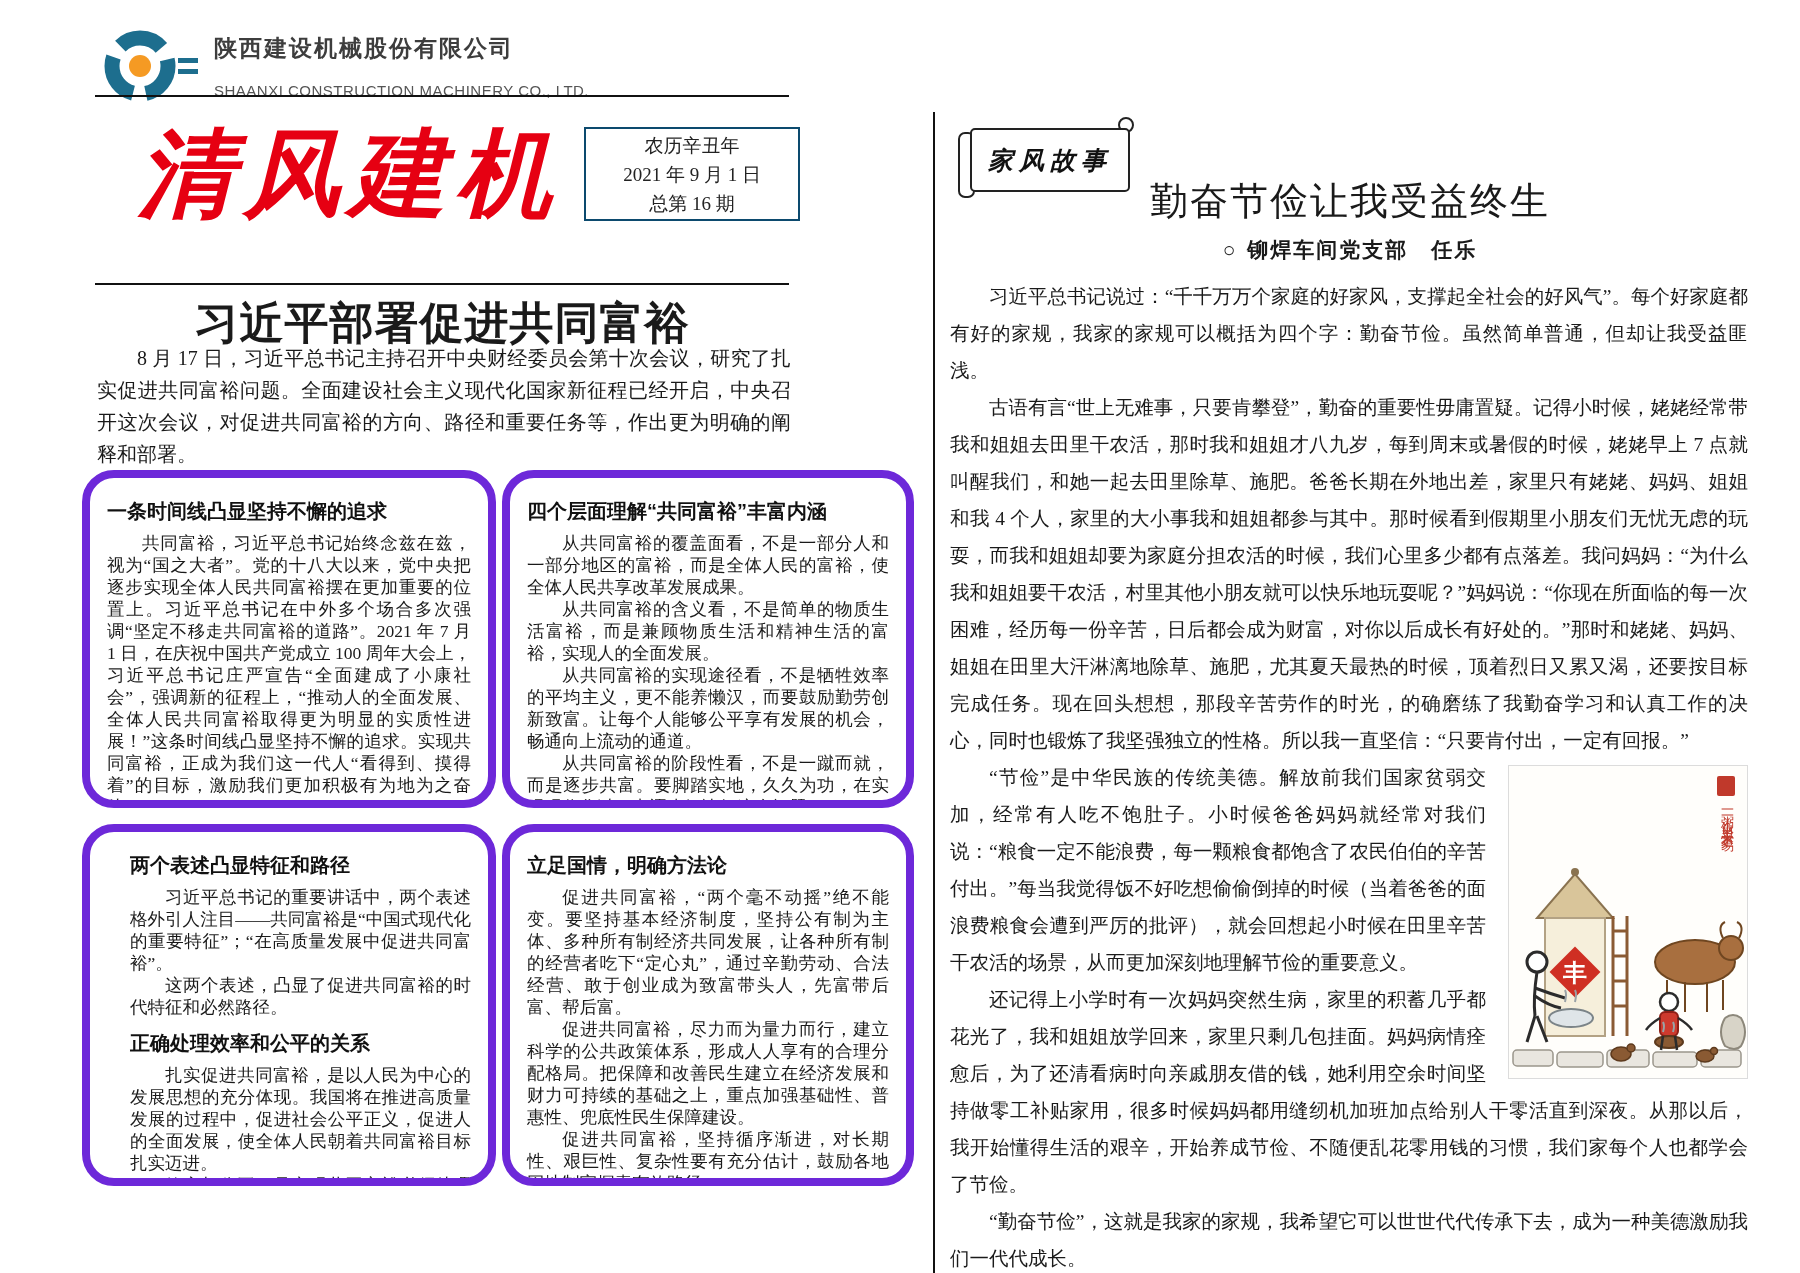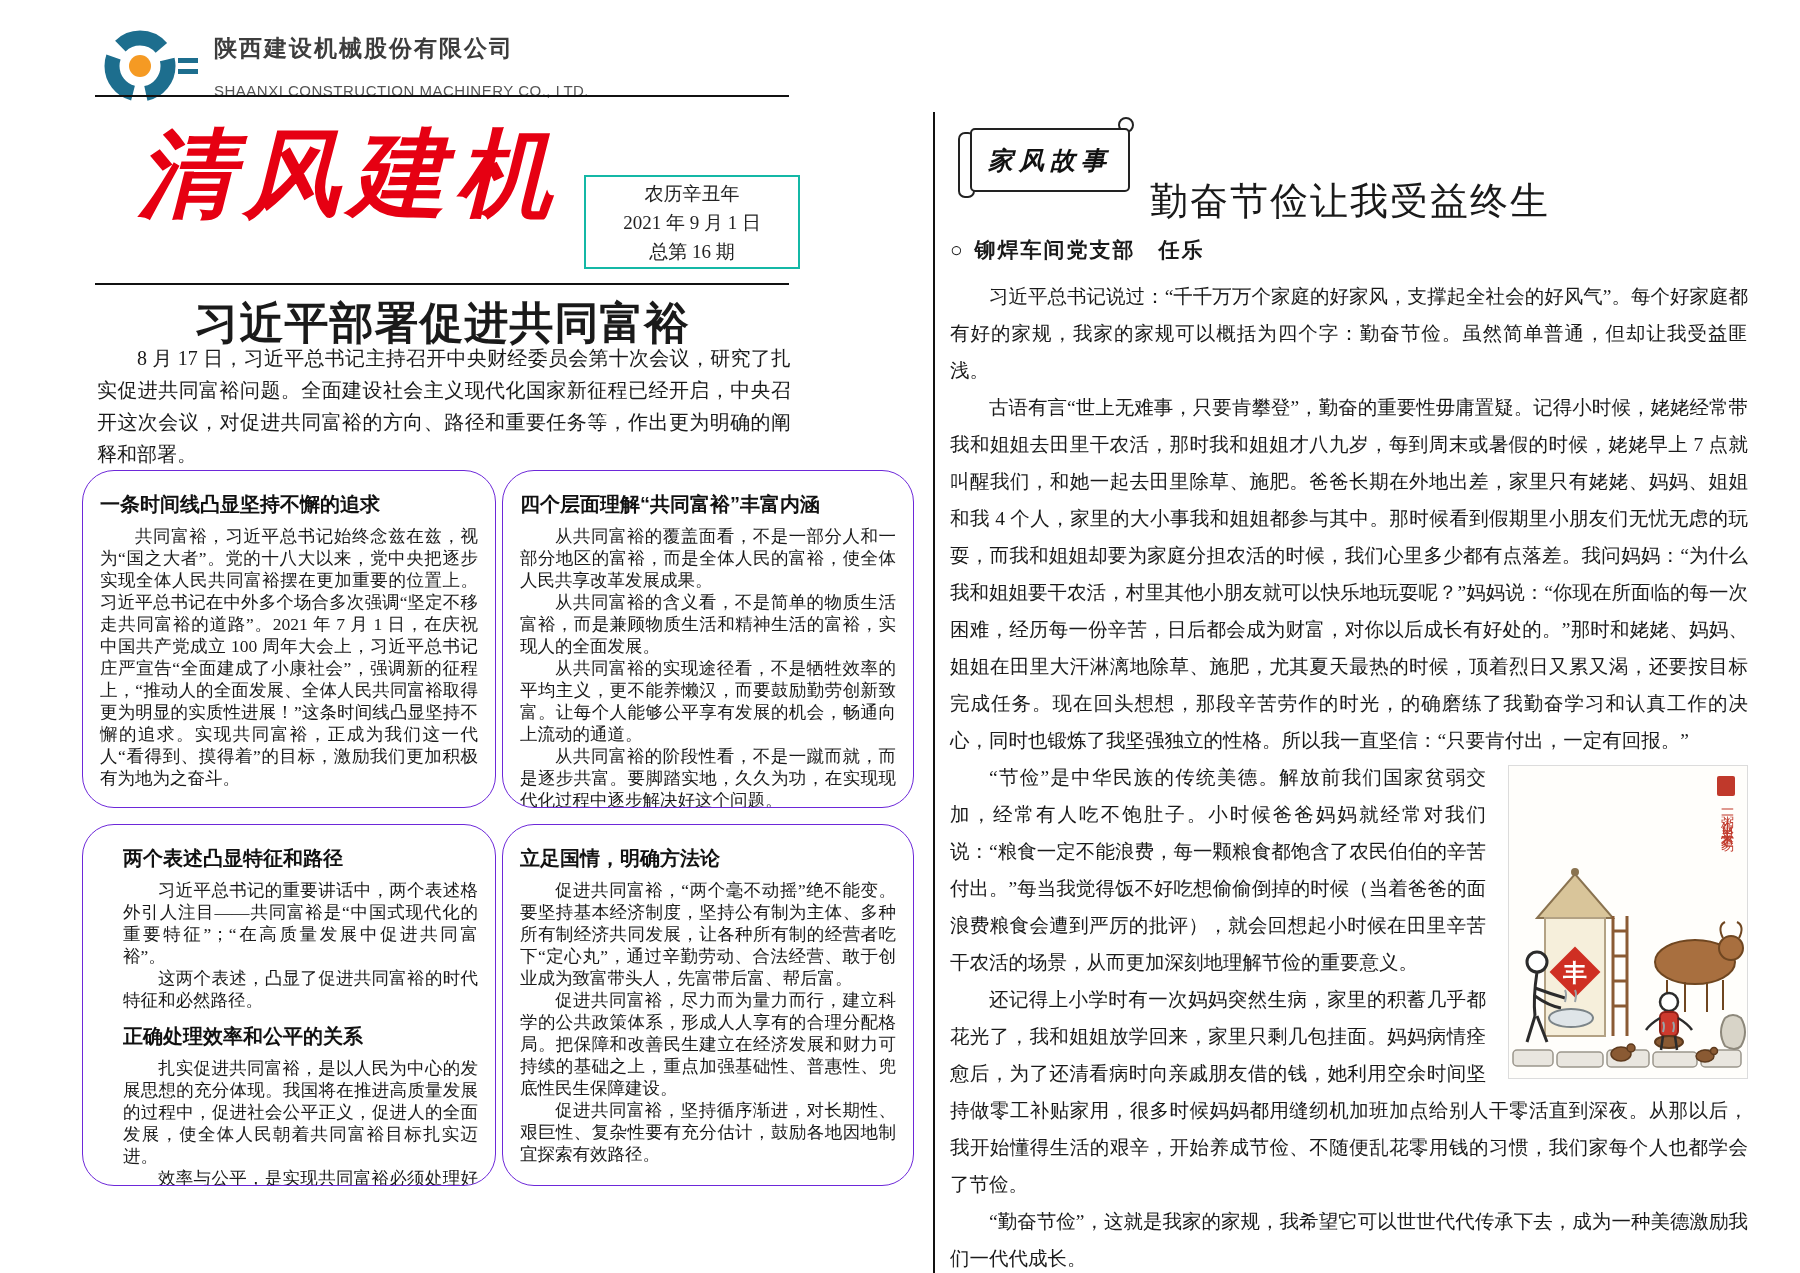--- a/index.html
+++ b/index.html
@@ -27,8 +27,8 @@
   }
   .issue-box{
     position:absolute;left:584px;top:127px;width:212px;height:90px;
-    border:2px solid #14b8a6;display:flex;flex-direction:column;justify-content:center;
-    align-items:center;font-size:19px;line-height:29px;color:#222;margin-top:48px;
+    border:2px solid #0c4a6e;display:flex;flex-direction:column;justify-content:center;
+    align-items:center;font-size:19px;line-height:29px;color:#222;
   }
   
   .headline{position:absolute;left:95px;top:294px;width:694px;text-align:center;

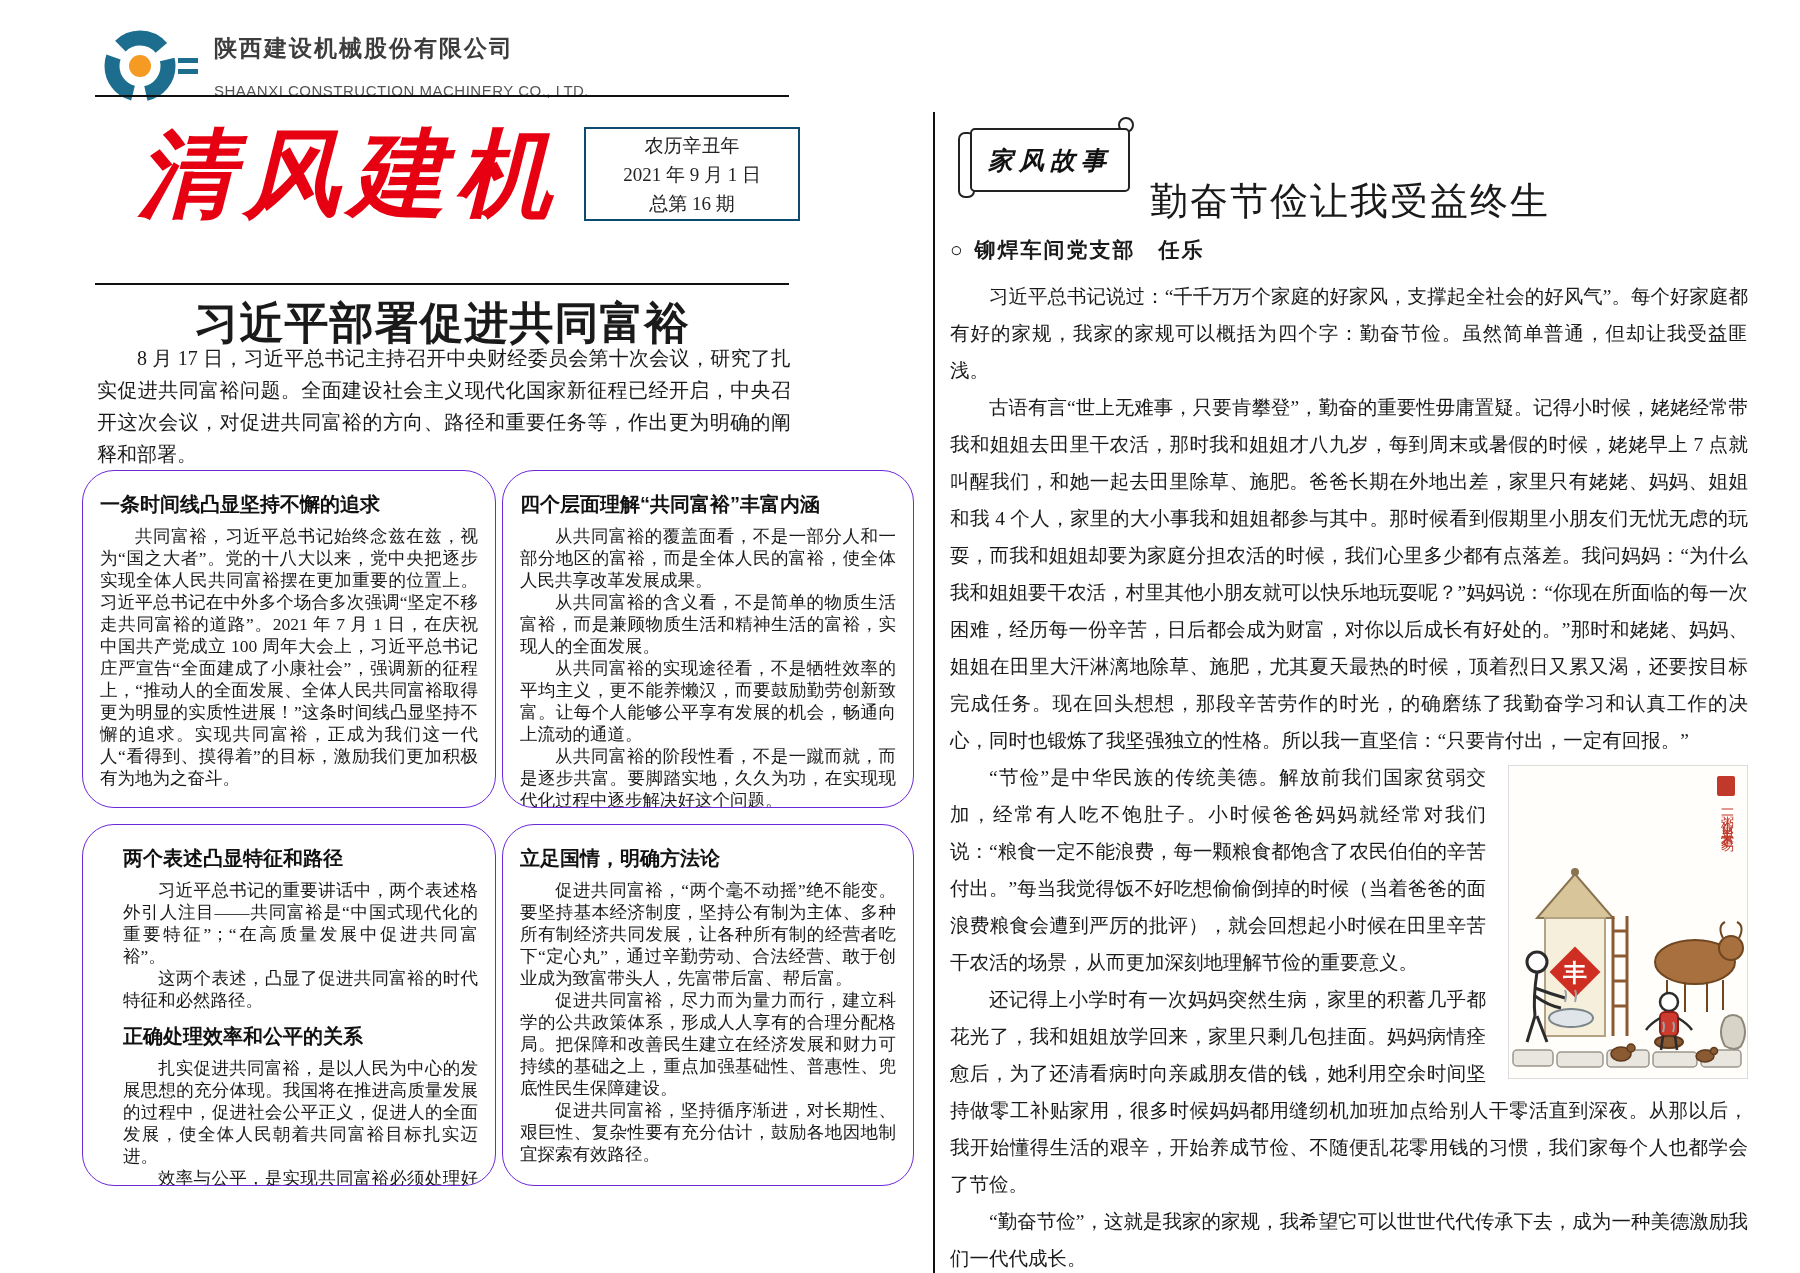--- a/index.html
+++ b/index.html
@@ -60,8 +60,8 @@
     font-style:italic;color:#111;}
   .right-title{position:absolute;left:950px;top:176px;width:800px;text-align:center;
     font-family:"Liberation Sans",sans-serif;font-size:38px;letter-spacing:2px;color:#1a1a1a;}
-  .byline{position:absolute;left:950px;top:236px;width:800px;
-    font-size:21px;font-weight:bold;letter-spacing:2px;font-family:Liberation Mono, monospace;}
+  .byline{position:absolute;left:950px;top:236px;width:800px;text-align:center;
+    font-size:21px;font-weight:bold;letter-spacing:2px;}
   .byline .circ{font-weight:normal;margin-right:10px;}
   .right-body{position:absolute;left:950px;top:278px;width:798px;}
   .right-body p{margin:0;font-size:19.5px;line-height:37px;text-align:justify;text-indent:2em;}

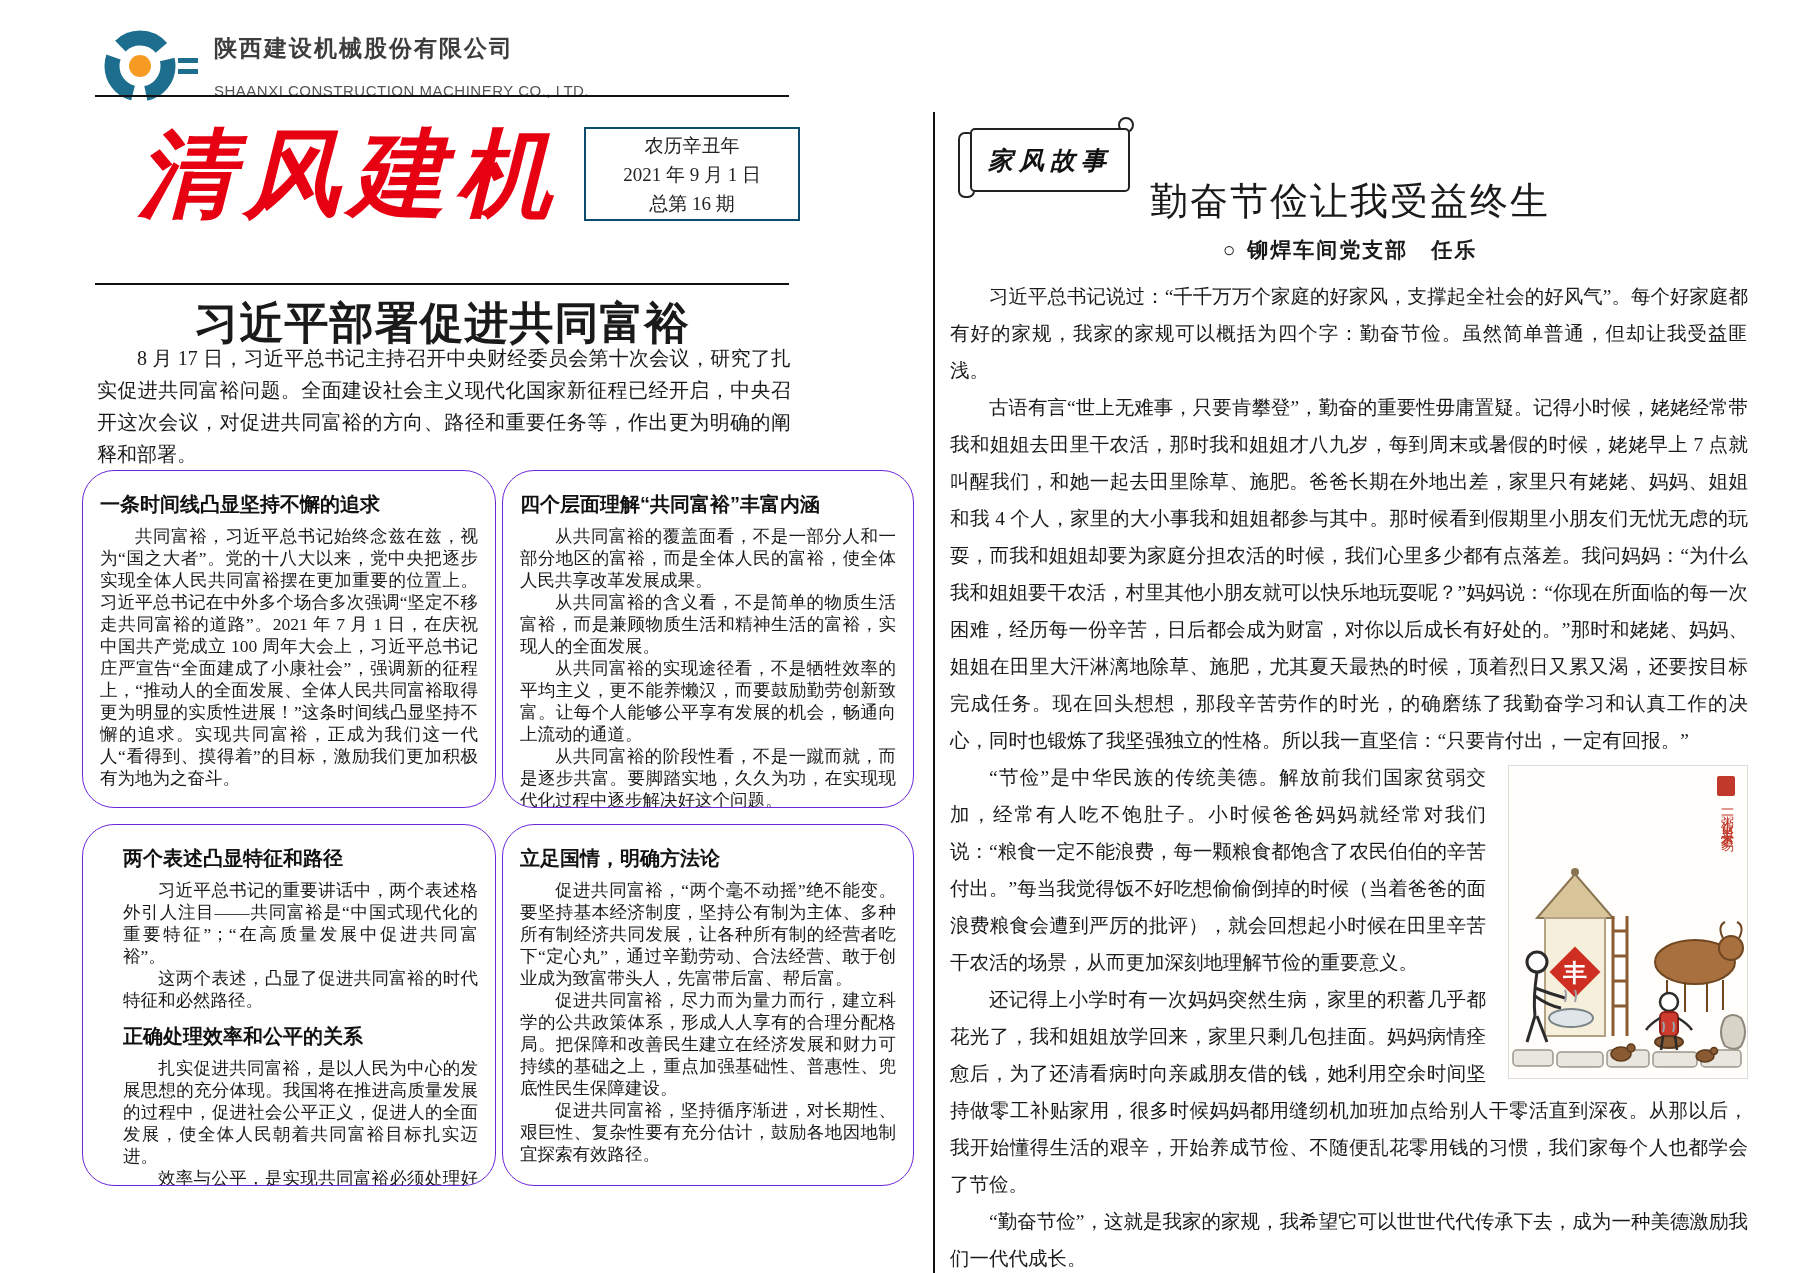--- a/index.html
+++ b/index.html
@@ -35,7 +35,7 @@
     font-size:44px;font-weight:bold;letter-spacing:1px;}
   .intro{position:absolute;left:97px;top:342px;width:694px;font-size:20px;
     line-height:32px;text-align:justify;text-indent:2em;}
-  .box{position:absolute;border:1px solid #6d28d9;border-radius:32px;background:#fff;
+  .box{position:absolute;border:8px solid #6d28d9;border-radius:32px;background:#fff;
     box-sizing:border-box;padding:20px 17px 10px;overflow:hidden;}
   #box-1{left:82px;top:470px;width:414px;height:338px;}
   #box-2{left:502px;top:470px;width:412px;height:338px;}

